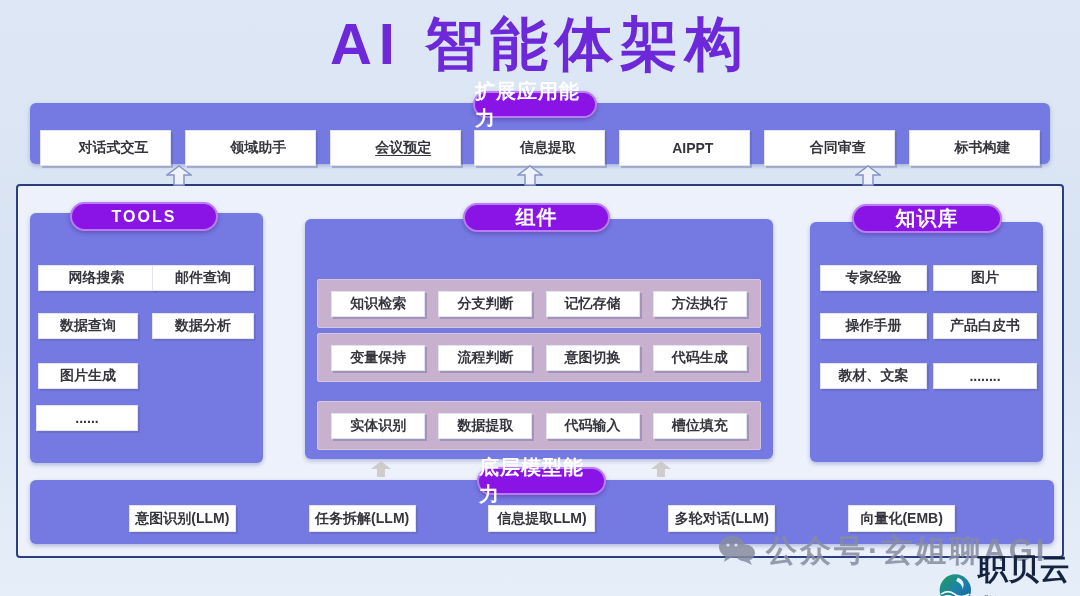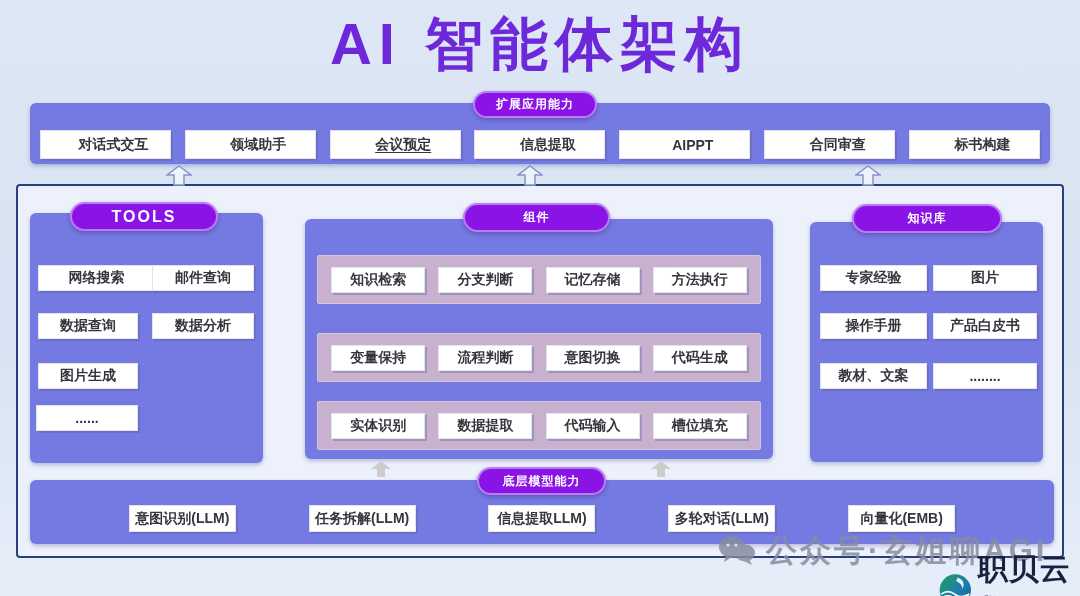--- a/index.html
+++ b/index.html
@@ -23,7 +23,7 @@
     background:#8a14e6; border:2px solid #b97cf2;
     border-radius:16px; color:#ffffff; font-weight:700;
     display:flex; align-items:center; justify-content:center;
-    font-size:12px; letter-spacing:1px;
+    font-size:20px; letter-spacing:1px;
     box-shadow:0 2px 4px rgba(60,20,120,.35);
   }
 

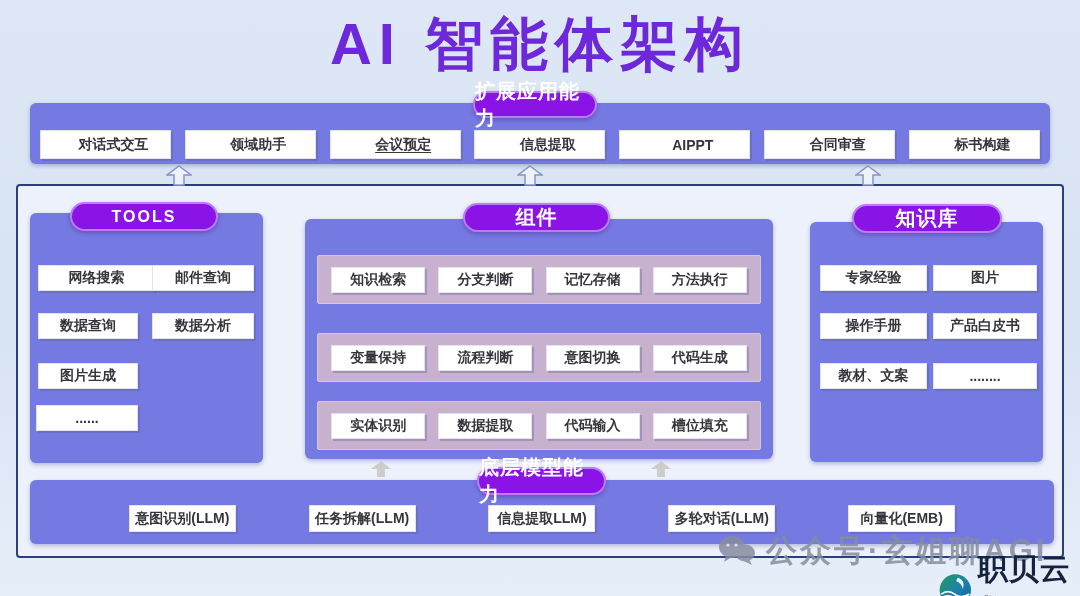--- a/index.html
+++ b/index.html
@@ -48,7 +48,7 @@
   .ext-band{ left:30px; top:103px; width:1020px; height:61px;
     display:flex; align-items:flex-start; justify-content:space-between;
     padding:27px 10px 0 10px; }
-  .ext-band .nbox{ width:131px; height:29px;padding-left:16px; }
+  .ext-band .nbox{ width:131px; height:36px;padding-left:16px; }
   .pill-ext{ left:473px; top:91px; width:124px; height:27px; }
 
   

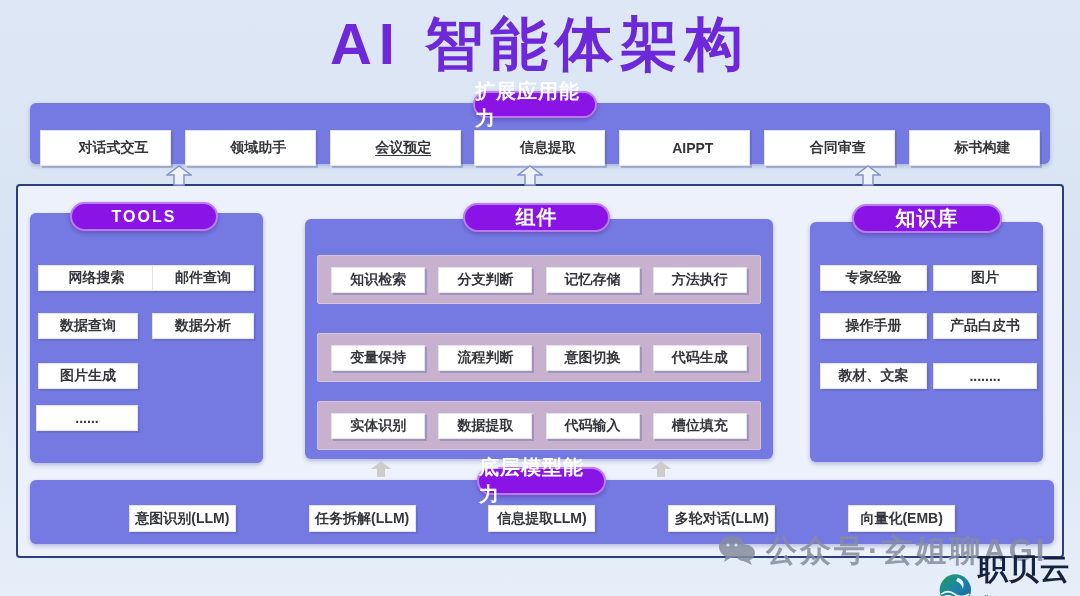--- a/index.html
+++ b/index.html
@@ -145,7 +145,7 @@
   <div class="pill pill-tools">TOOLS</div>
 
   <div class="panel comp-panel">
-    <div class="strip" style="top:36px">
+    <div class="strip" style="top:60px">
       <div class="nbox">知识检索</div>
       <div class="nbox">分支判断</div>
       <div class="nbox">记忆存储</div>

